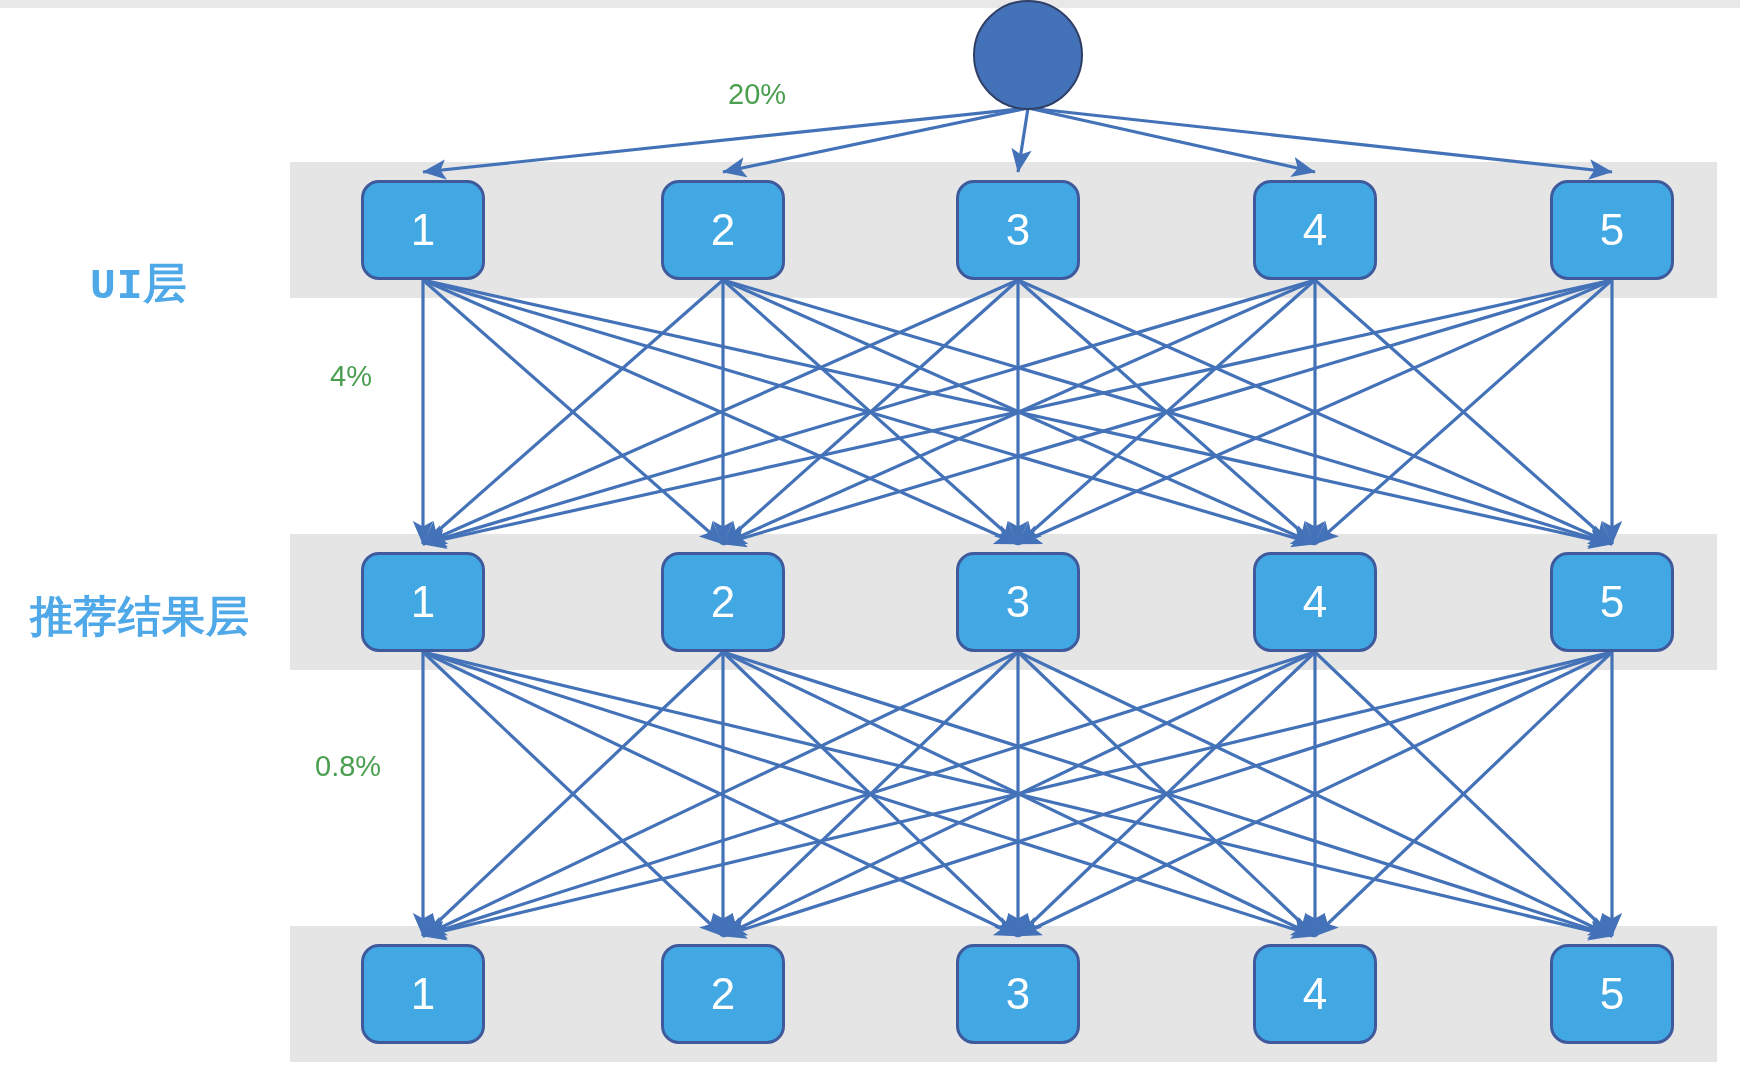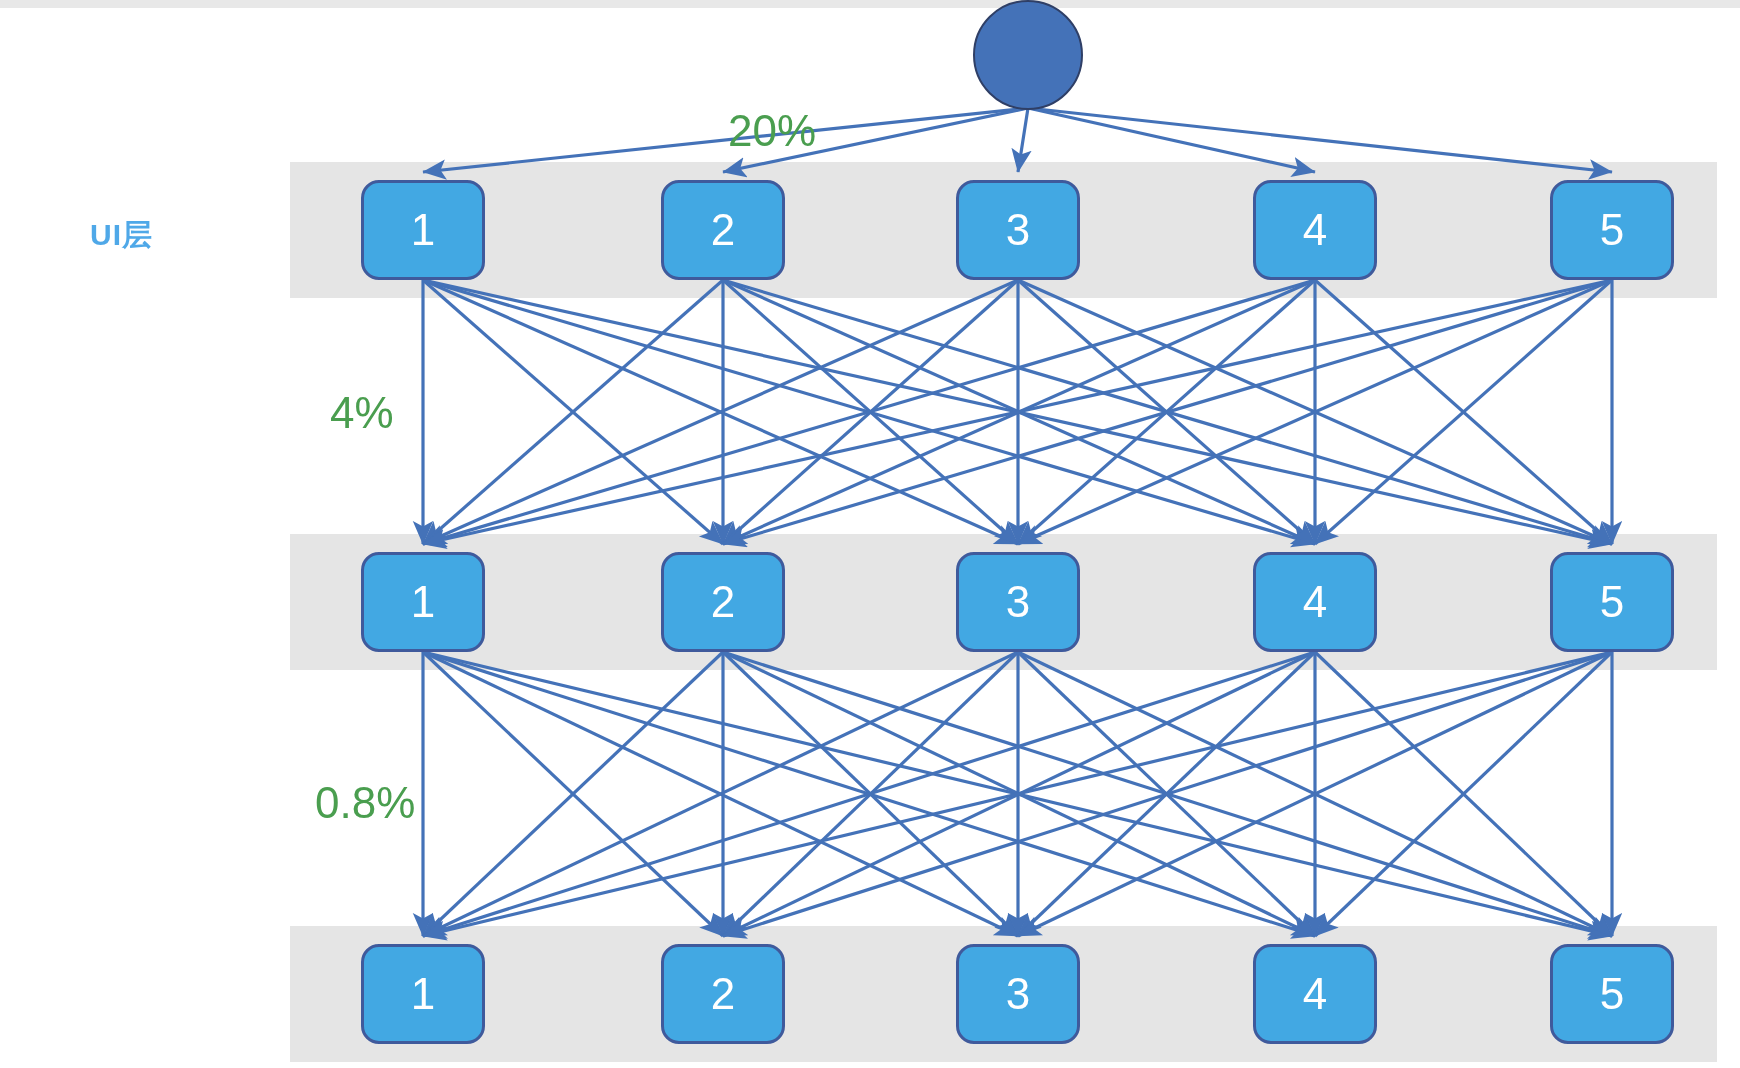--- a/index.html
+++ b/index.html
@@ -73,10 +73,9 @@
   .pct-label {
     position: absolute;
     color: #4a9e4f;
-    font-size: 44px;
+    font-size: 29px;
     font-family: "Liberation Sans", sans-serif;
     white-space: nowrap;
-    margin-top: 28px;
   }
 </style>
 </head>

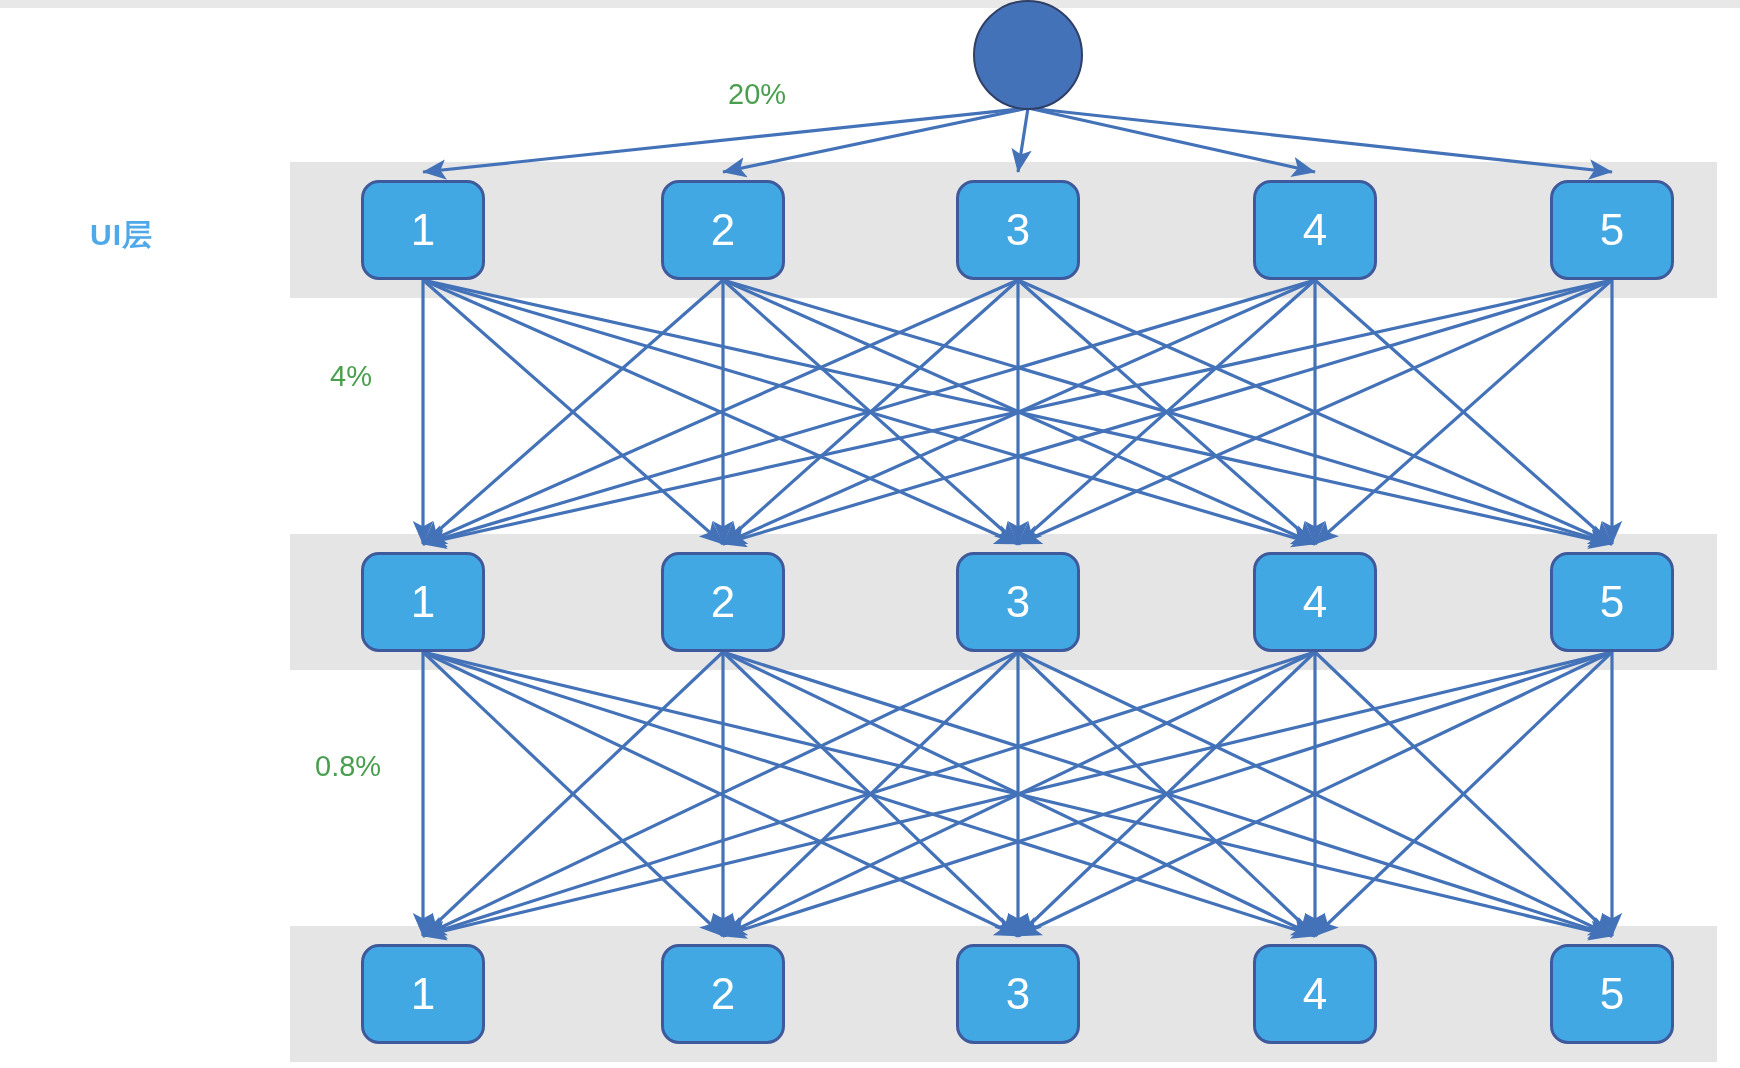--- a/index.html
+++ b/index.html
@@ -65,10 +65,11 @@
     position: absolute;
     color: #4fa8e8;
     font-weight: bold;
-    font-size: 30px;
-    font-family: Liberation Sans, sans-serif;
+    font-size: 43px;
+    font-family: Liberation Mono, monospace;
     white-space: nowrap;
     letter-spacing: 1px;
+    margin-top: 40px;
   }
   .pct-label {
     position: absolute;

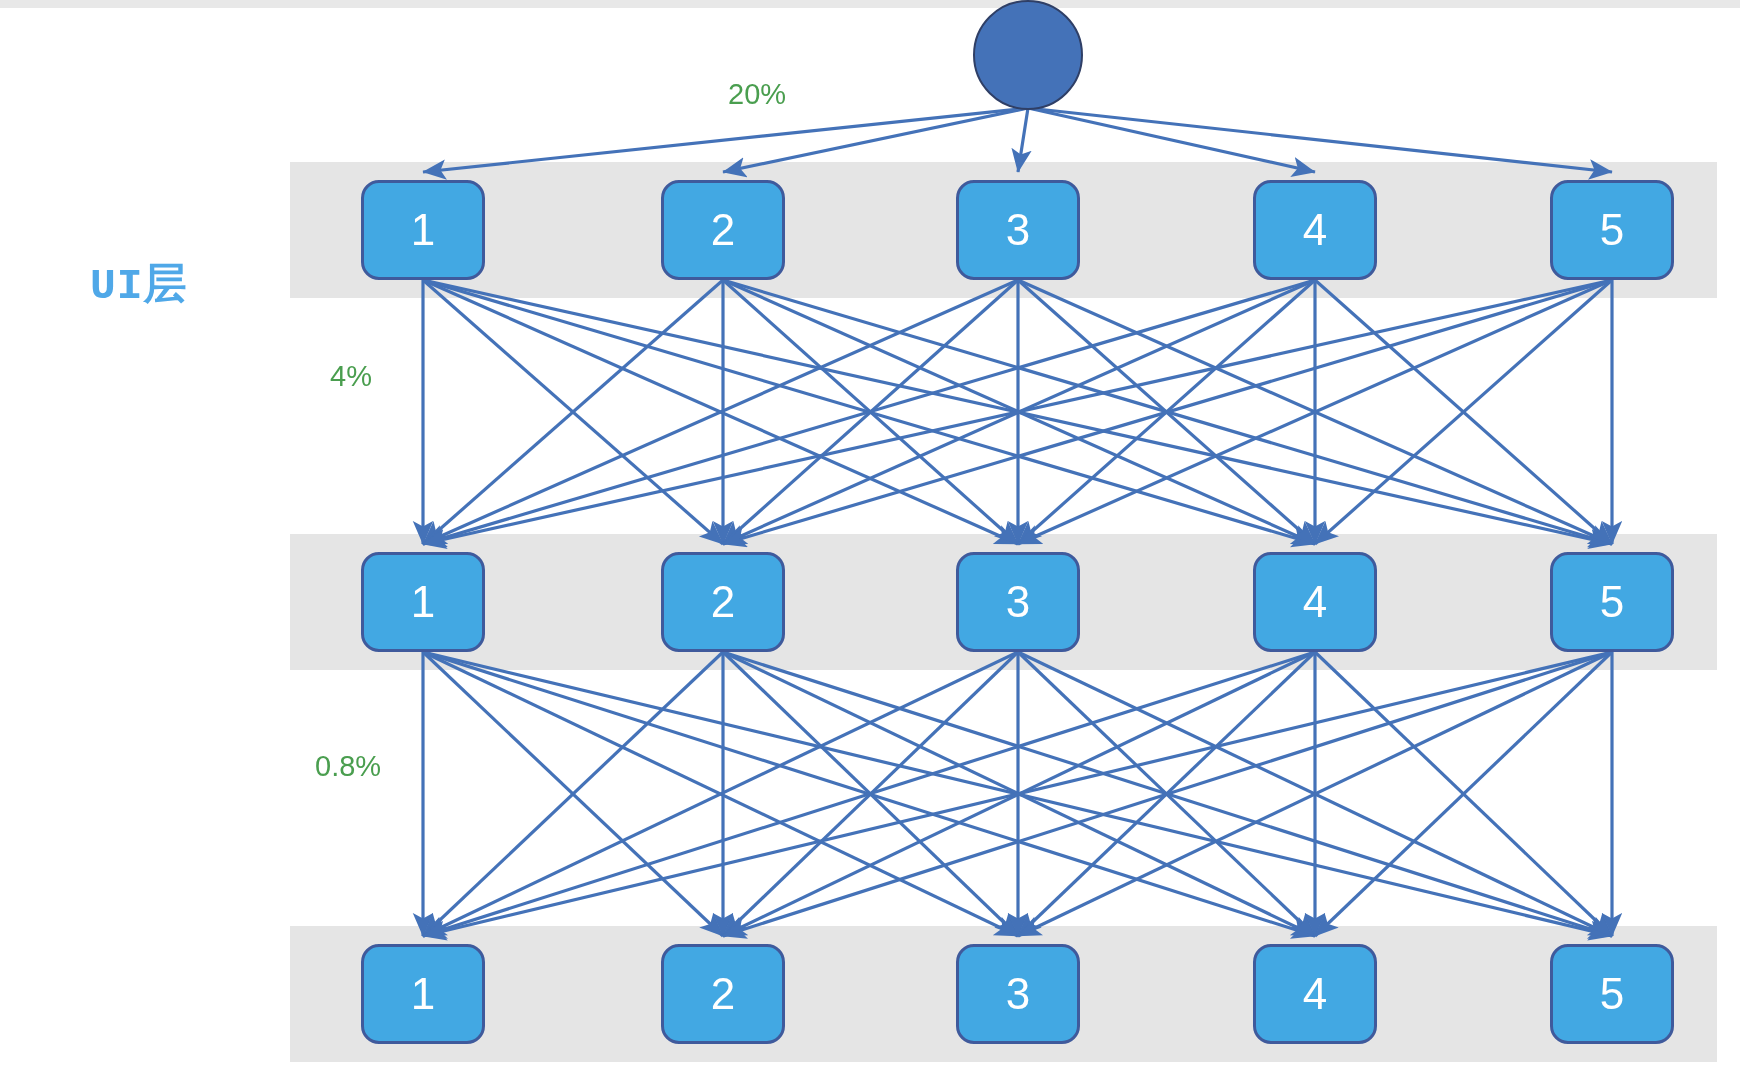--- a/index.html
+++ b/index.html
@@ -175,6 +175,7 @@
     </div>
 
   <div class="layer-label" id="ll-0" style="left: 90px; top: 215px; color: rgb(79, 168, 232);">UI层</div>
+  <div class="layer-label" id="ll-1" style="left: 30px; top: 548px; color: rgb(79, 168, 232);">推荐结果层</div>
 
   <div class="pct-label" id="pl-0" style="left: 728px; top: 78px; color: rgb(74, 158, 79);">20%</div>
   <div class="pct-label" id="pl-1" style="left: 330px; top: 360px; color: rgb(74, 158, 79);">4%</div>

